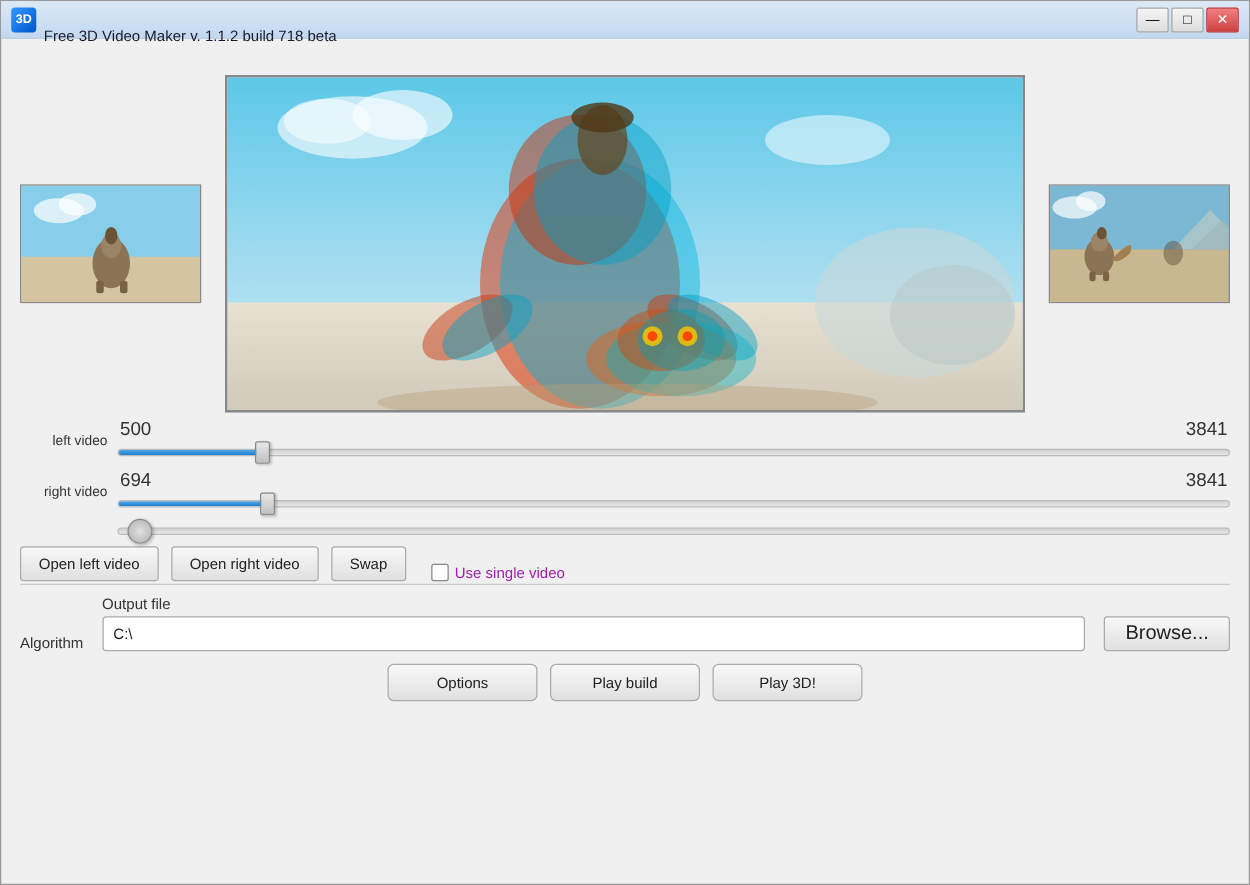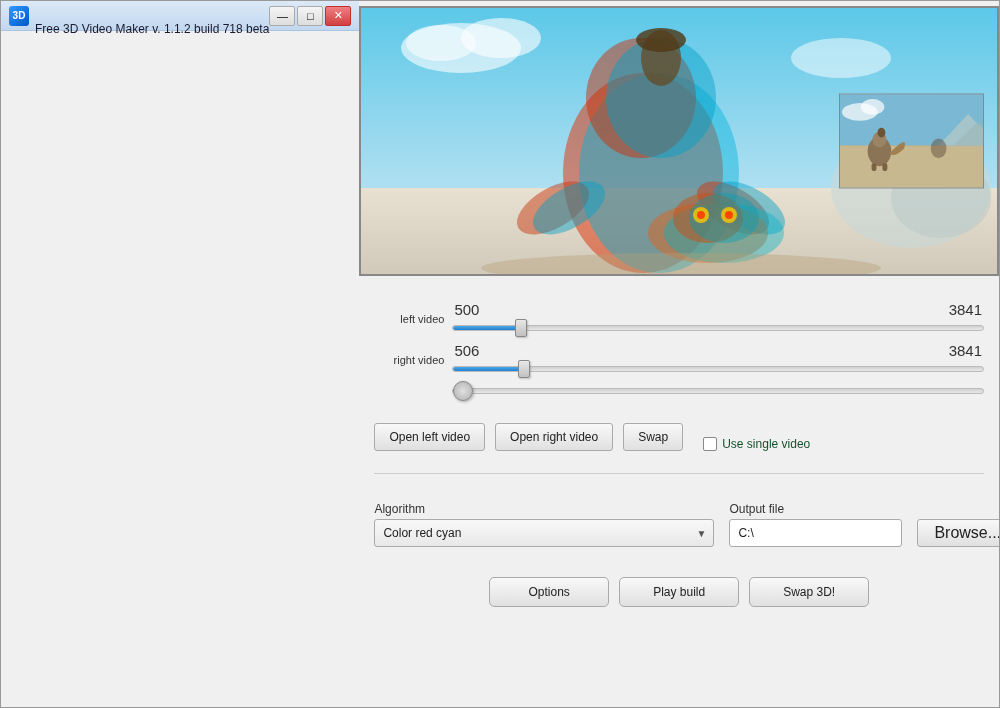--- a/index.html
+++ b/index.html
@@ -21,7 +21,7 @@
       border: 1px solid #999;
       box-shadow: 2px 2px 8px rgba(0,0,0,0.4);
       display: flex;
-      flex-direction: row;
+      flex-direction: column;
     }
     .title-bar {
       background: linear-gradient(to bottom, #dce9f7, #c2d8f0);

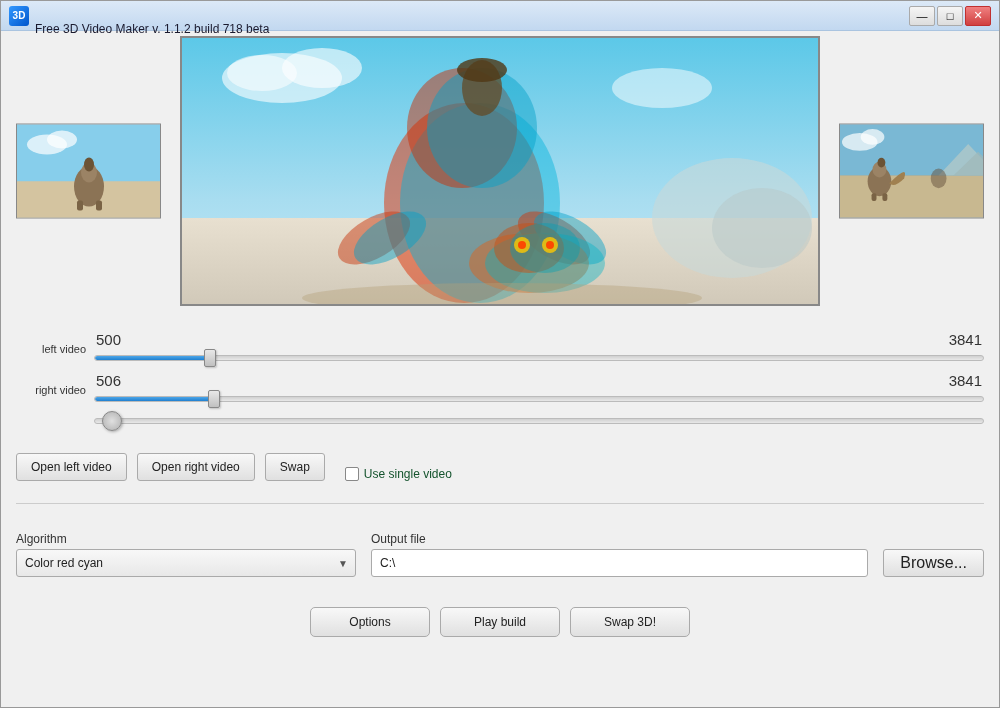--- a/index.html
+++ b/index.html
@@ -81,8 +81,8 @@
       flex: 1;
       display: flex;
       flex-direction: column;
-      padding: 0 15px;
-      gap: 20px;
+      padding: 24px 15px;
+      gap: 0;
       overflow: hidden;
     }
     .preview-area {

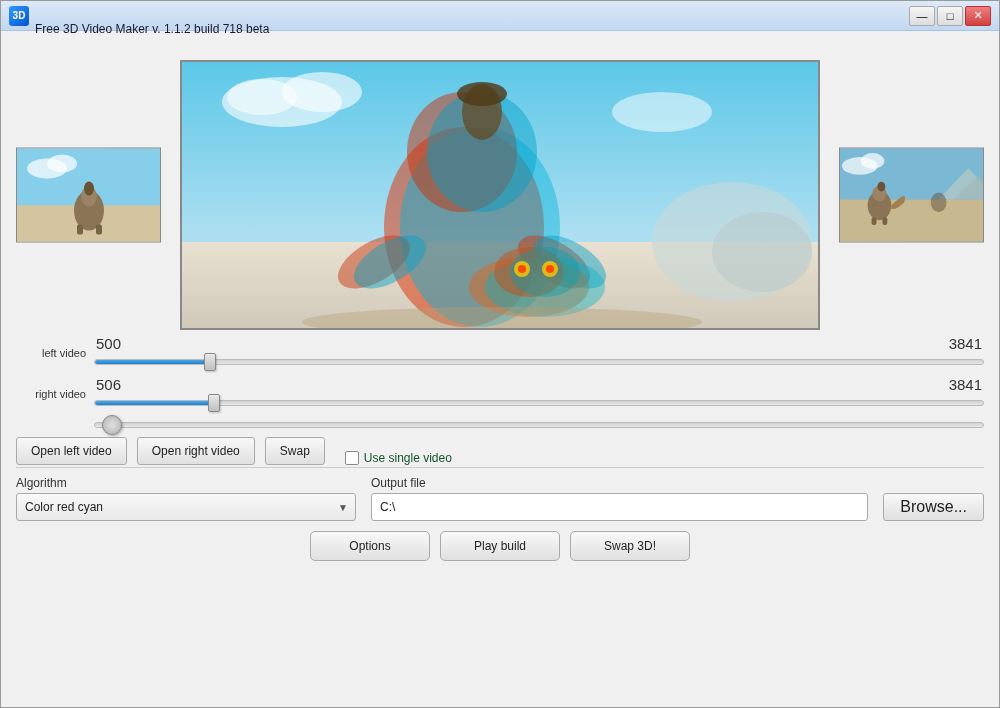--- a/index.html
+++ b/index.html
@@ -554,7 +554,7 @@
         <span class="slider-label">right video</span>
         <div class="slider-container">
           <div class="slider-values">
-            <span>506</span>
+            <span>694</span>
             <span>3841</span>
           </div>
           <div class="slider-track">

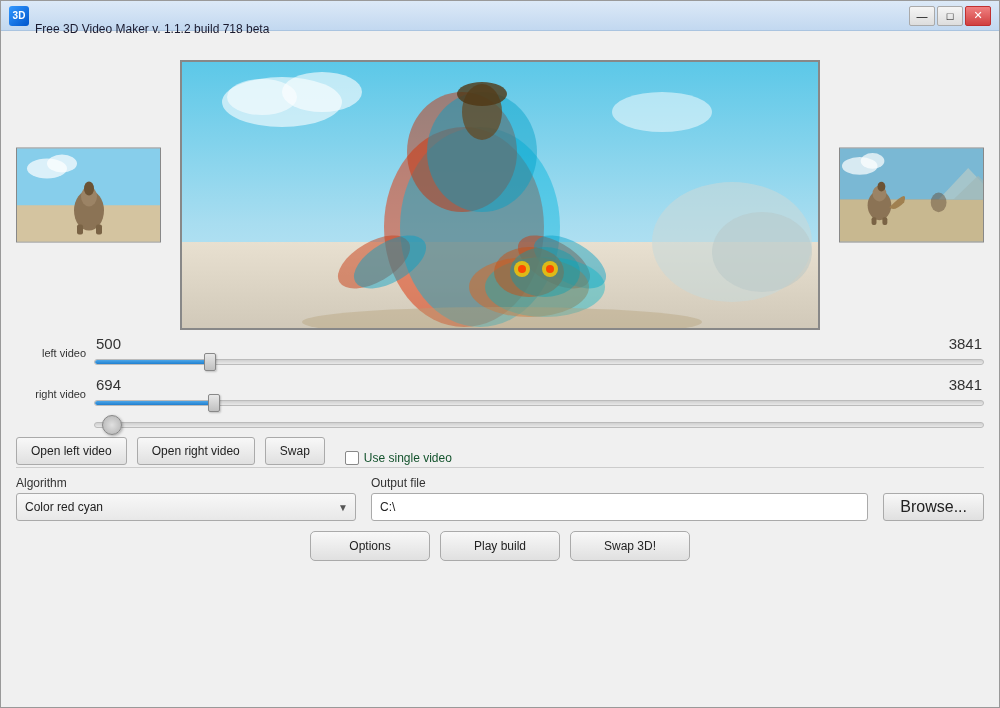--- a/index.html
+++ b/index.html
@@ -283,7 +283,7 @@
       margin-left: 10px;
       cursor: pointer;
       font-size: 12px;
-      color: #14532d;
+      color: #a21caf;
     }
     .checkbox-box {
       width: 14px;

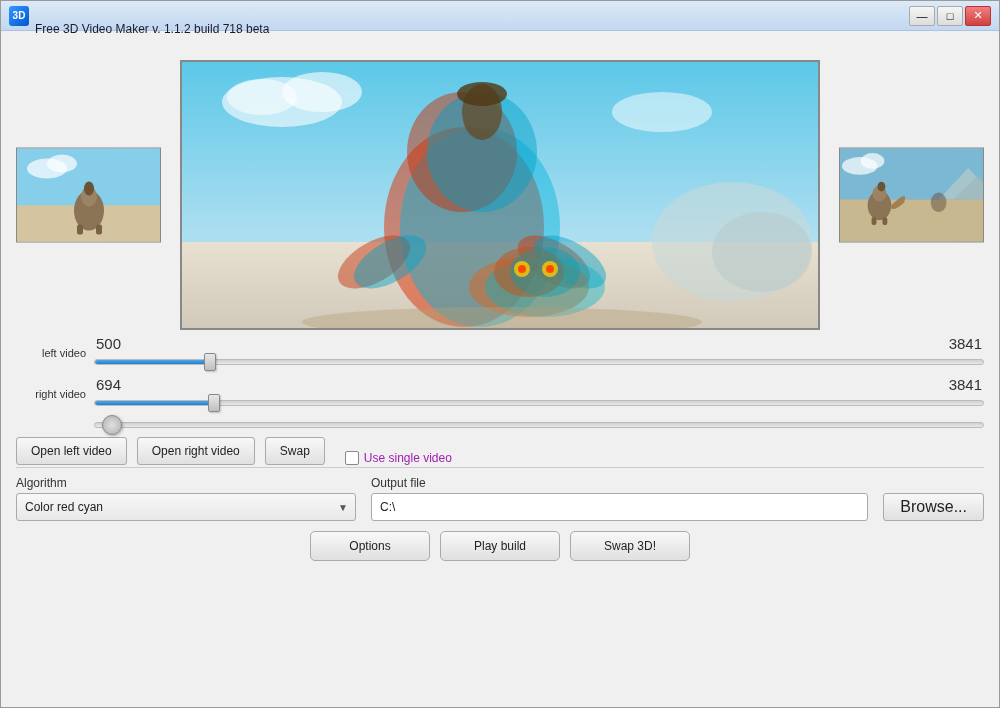--- a/index.html
+++ b/index.html
@@ -595,10 +595,6 @@
     <div class="settings-row">
       <div class="field-group">
         <span class="field-label">Algorithm</span>
-        <div class="algo-select-wrapper">
-          <select class="algo-select"><option>Color red cyan</option><option>Side by side</option><option>Top/Bottom</option><option>Interlaced</option></select>
-          <span class="select-arrow">▼</span>
-        </div>
       </div>
 
       <div class="output-file-group">

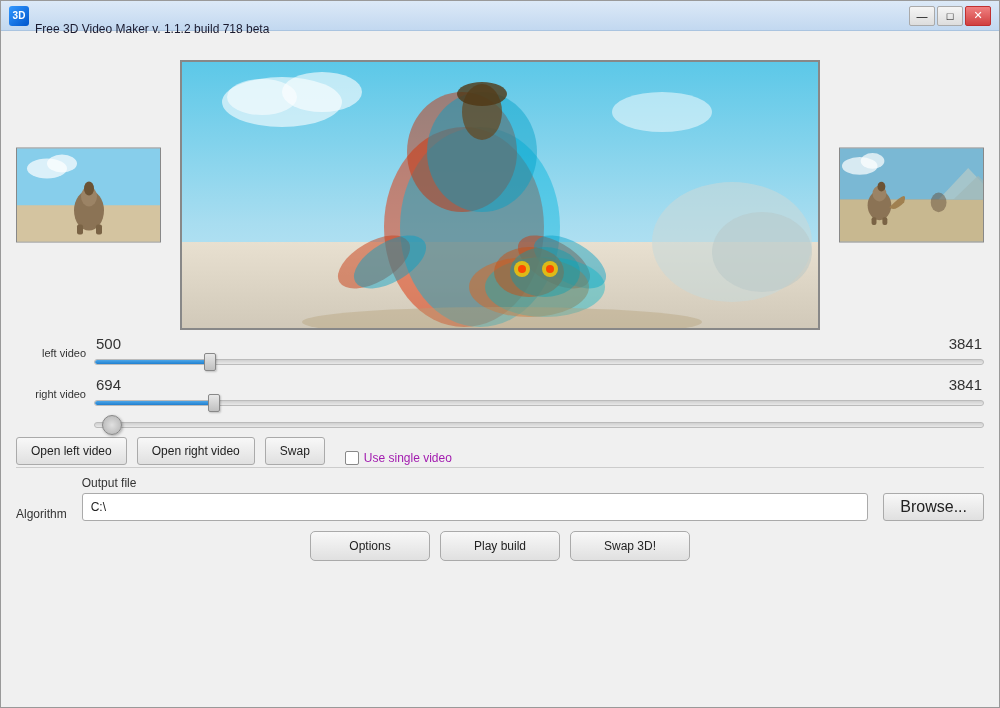--- a/index.html
+++ b/index.html
@@ -615,7 +615,7 @@
         <span>Play build</span>
       </button>
       <button class="action-button">
-        <span>Swap 3D!</span>
+        <span>Play 3D!</span>
       </button>
     </div>
 

